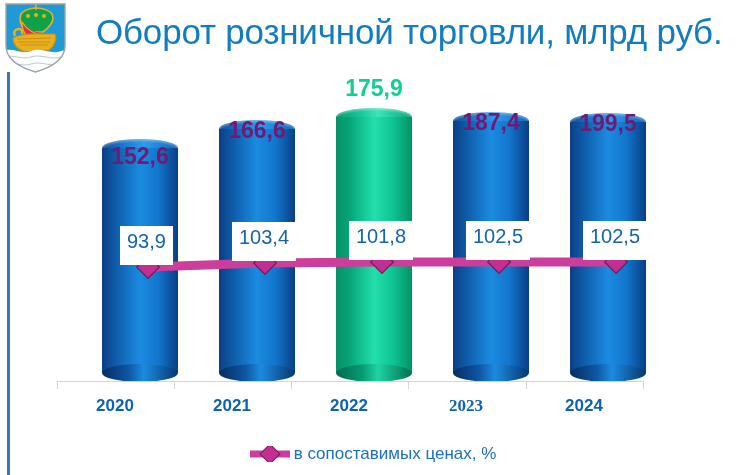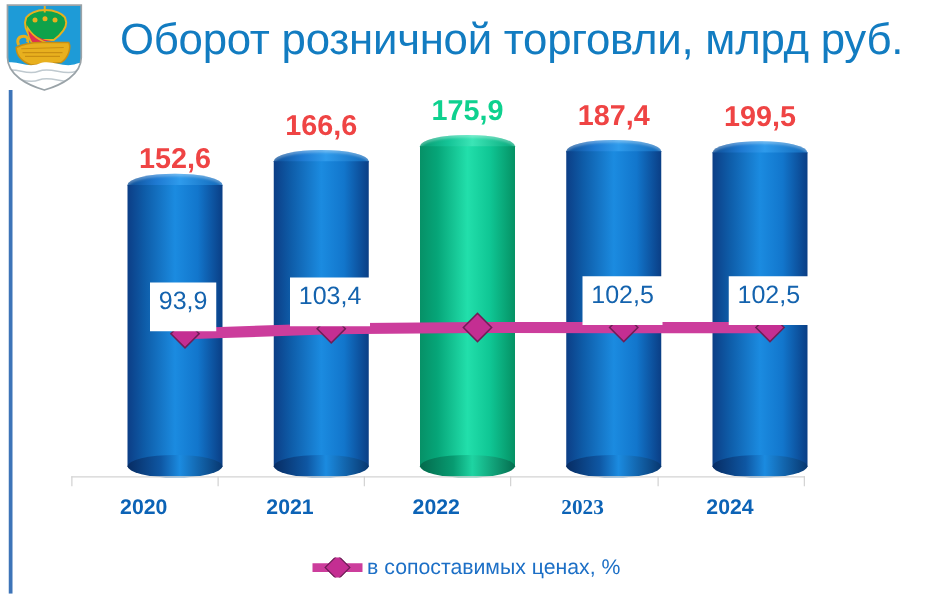--- a/index.html
+++ b/index.html
@@ -65,7 +65,7 @@
     position:absolute;width:120px;text-align:center;
     font-size:23px;font-weight:bold;white-space:nowrap;
   }
-  .bar-label.blue{color:#ef4444;}
+  .bar-label.blue{color:#701a75;margin-top:30px;}
   .bar-label.green{color:#0ED18F;}
 
   

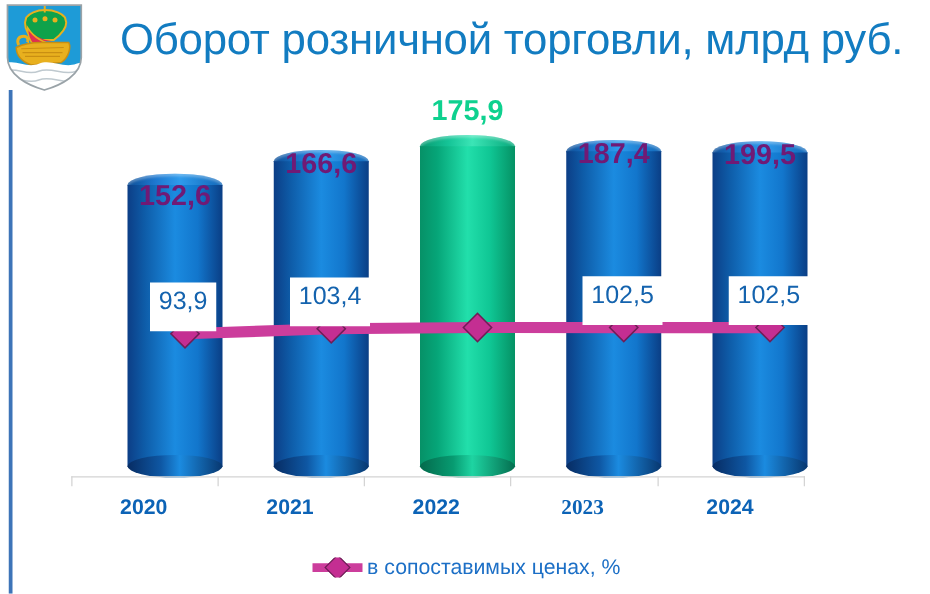--- a/index.html
+++ b/index.html
@@ -180,6 +180,7 @@
 
   <div class="pt-label" style="left:120px;top:226px;">93,9</div>
   <div class="pt-label" style="left:232px;top:222px;">103,4</div>
+  <div class="pt-label" style="left:349px;top:221px;">101,8</div>
   <div class="pt-label" style="left:466px;top:221px;">102,5</div>
   <div class="pt-label" style="left:583px;top:221px;">102,5</div>
 

